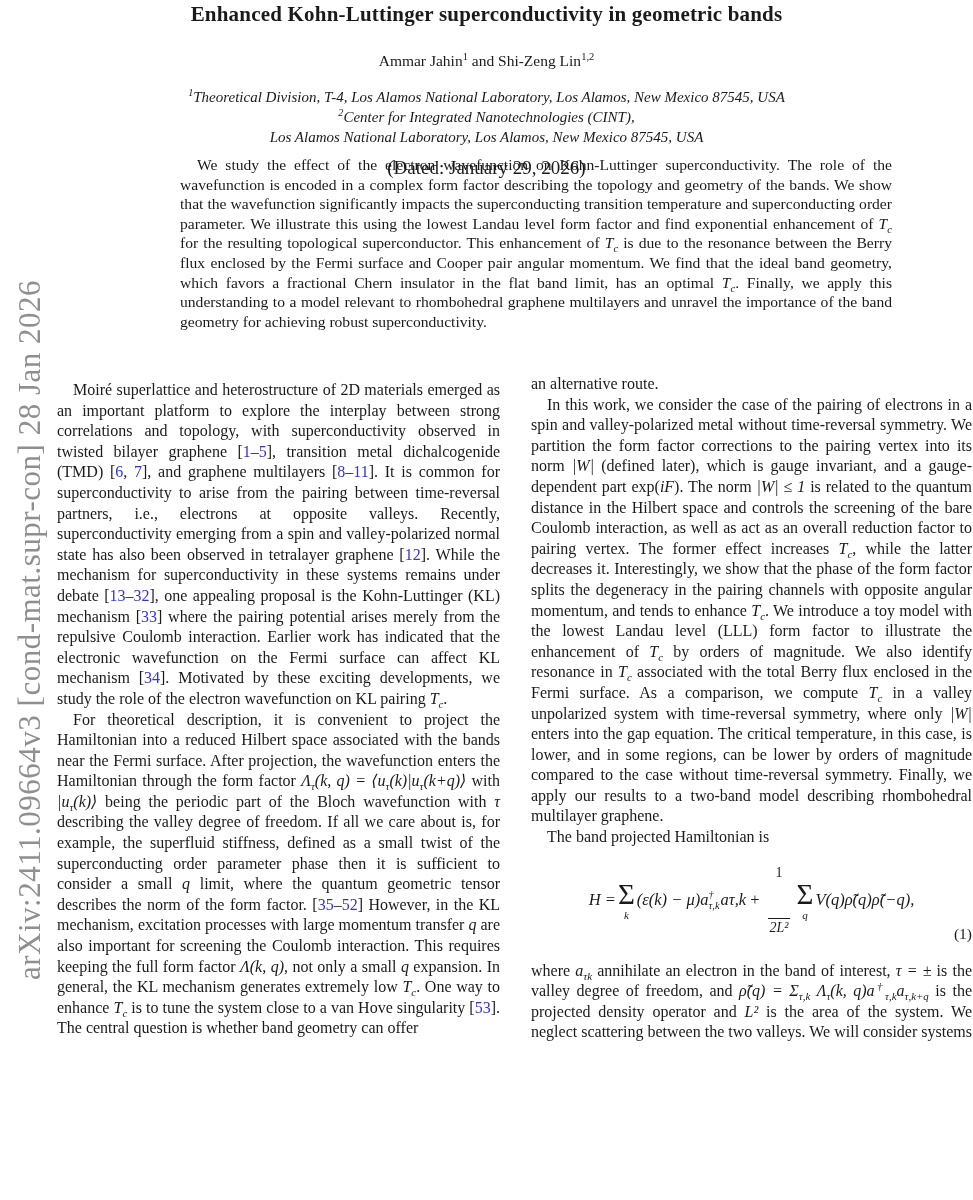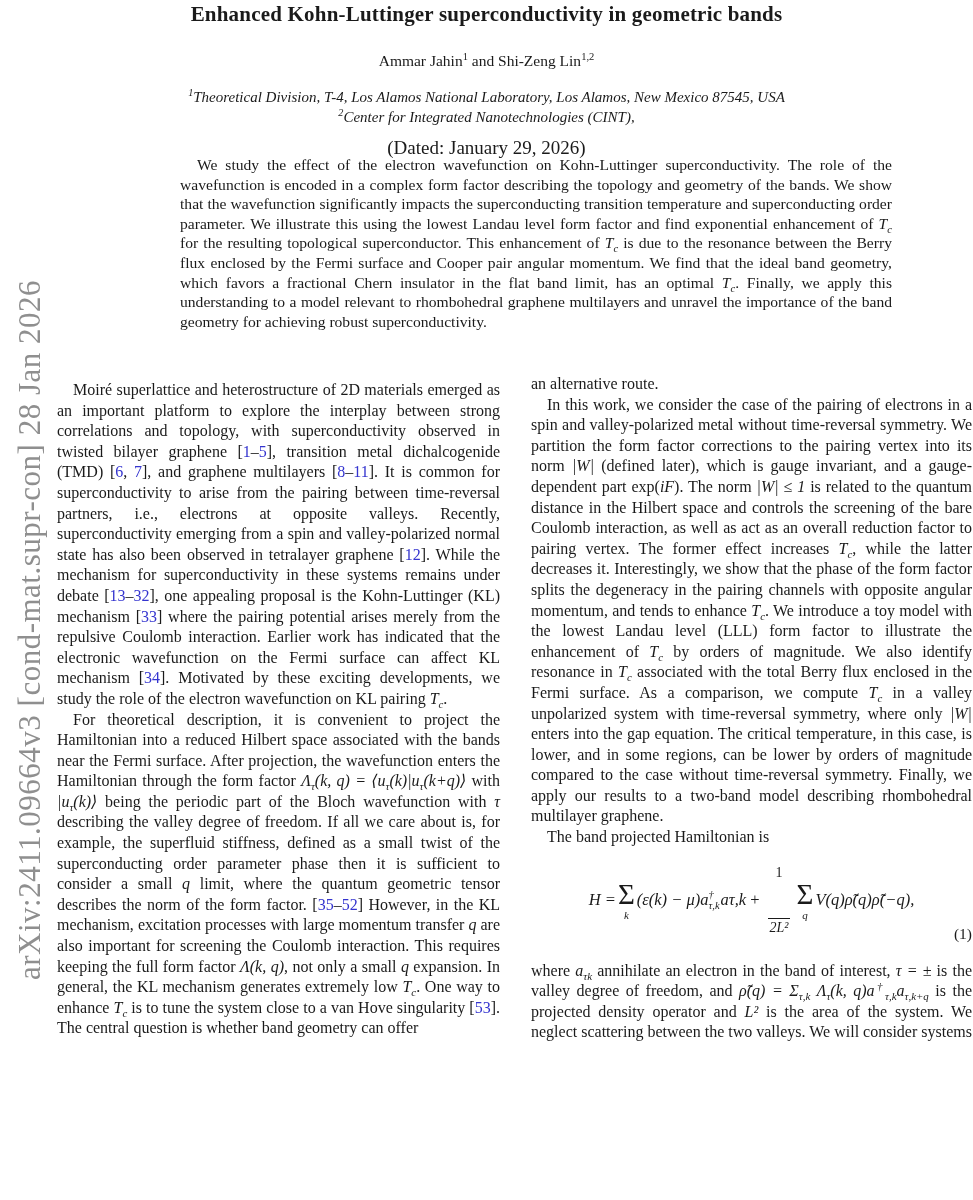--- a/index.html
+++ b/index.html
@@ -107,6 +107,7 @@
   <div class="affils">
     <div class="rich"><sup>1</sup>Theoretical Division, T-4, Los Alamos National Laboratory, Los Alamos, New Mexico 87545, USA</div>
     <div class="rich"><sup>2</sup>Center for Integrated Nanotechnologies (CINT),</div>
+    <div class="rich">Los Alamos National Laboratory, Los Alamos, New Mexico 87545, USA</div>
   </div>
   <div class="dated">(Dated: January 29, 2026)</div>
 </div>

